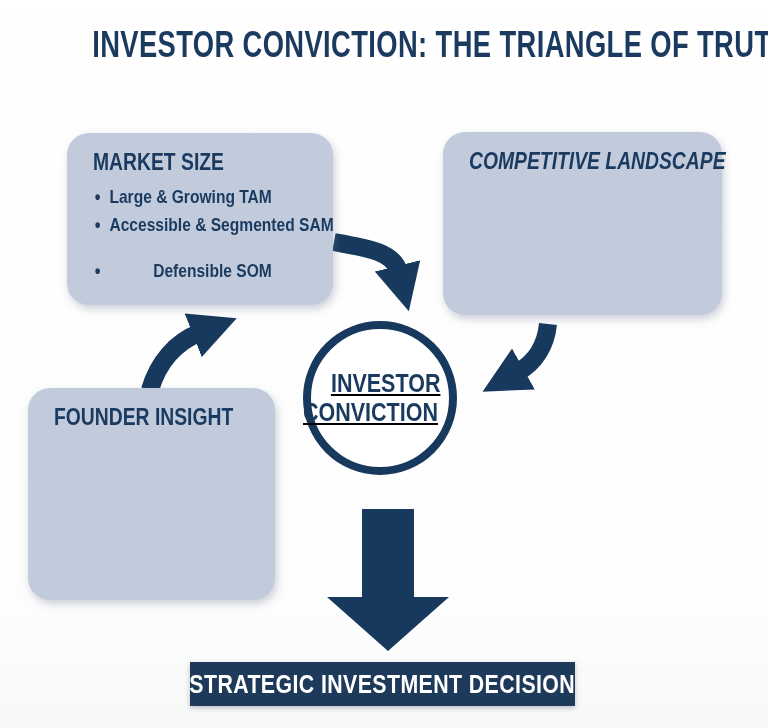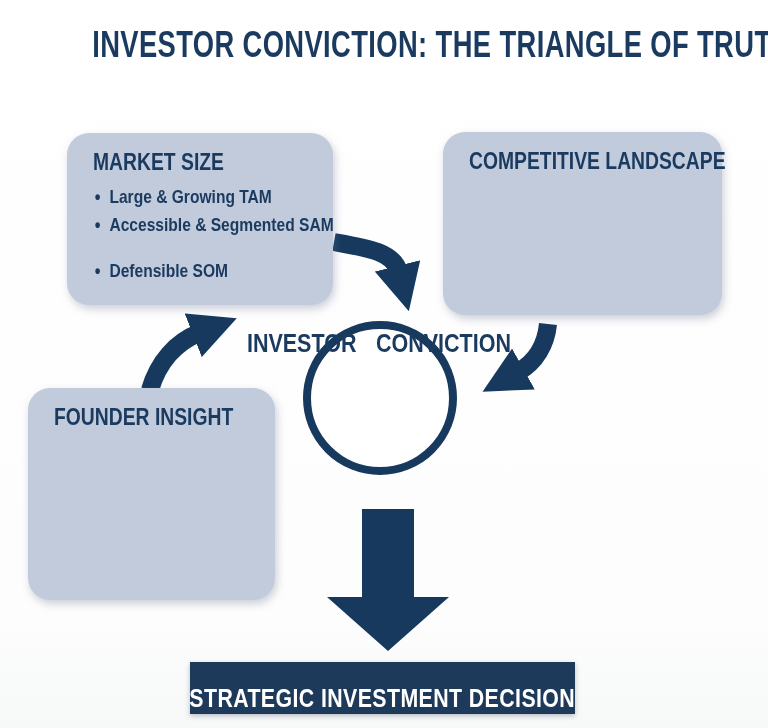--- a/index.html
+++ b/index.html
@@ -48,7 +48,7 @@
     color: #1b3a5f;
   }
   .box-market       { left: 56px;  top: 133px; width: 266px; height: 172px; margin-left: 11px; }
-  .box-competitive  { left: 443px; top: 132px; width: 279px; height: 183px; }
+  .box-competitive  { left: 443px; top: 132px; width: 279px; height: 183px; font-style: italic; }
   .box-founder      { left: 28px;  top: 388px; width: 247px; height: 212px; }
 
   .box h2 {

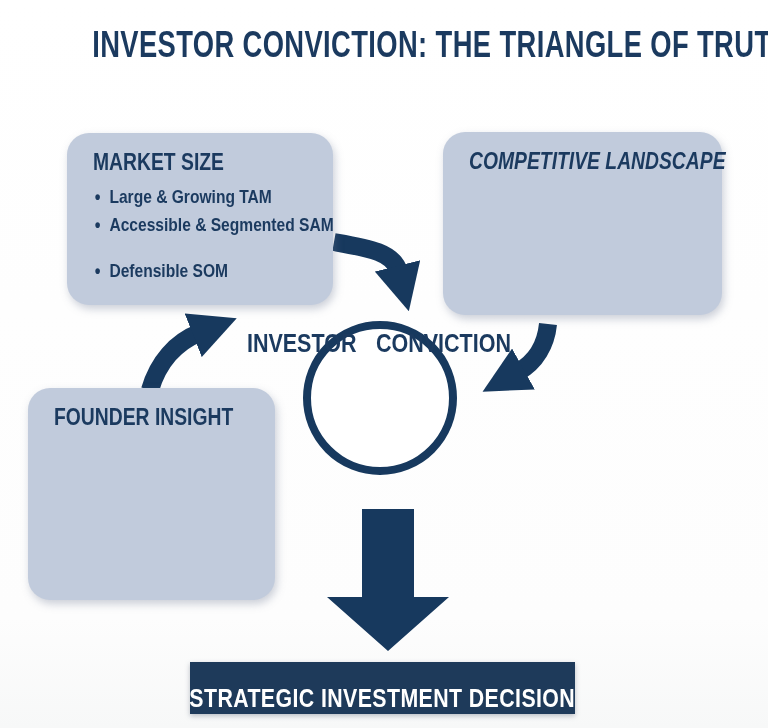--- a/index.html
+++ b/index.html
@@ -59,7 +59,7 @@
     white-space: nowrap;
     margin-bottom: 7px;
   }
-  .box ul { list-style: none; }
+  .box ul { list-style: none; text-align: right; }
   .box li {
     font-size: 19px;
     font-weight: bold;

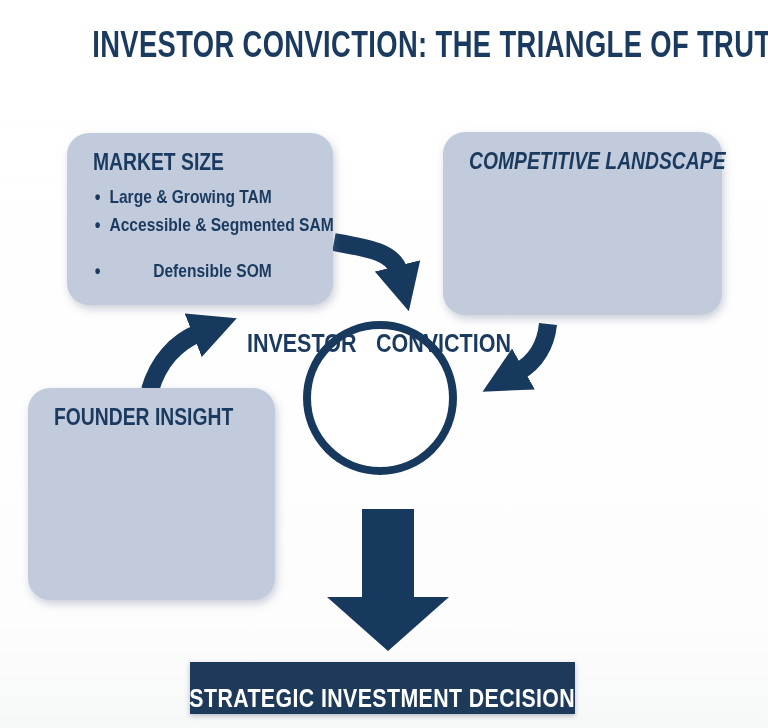--- a/index.html
+++ b/index.html
@@ -87,9 +87,10 @@
     border: 8px solid #17395e;
     border-radius: 50%;
     display: flex;
-    flex-direction: row;
-    align-items: flex-start;
+    flex-direction: column;
+    align-items: flex-end;
     justify-content: center;
+    text-decoration: underline;
   }
   .circle span {
     font-size: 25px;

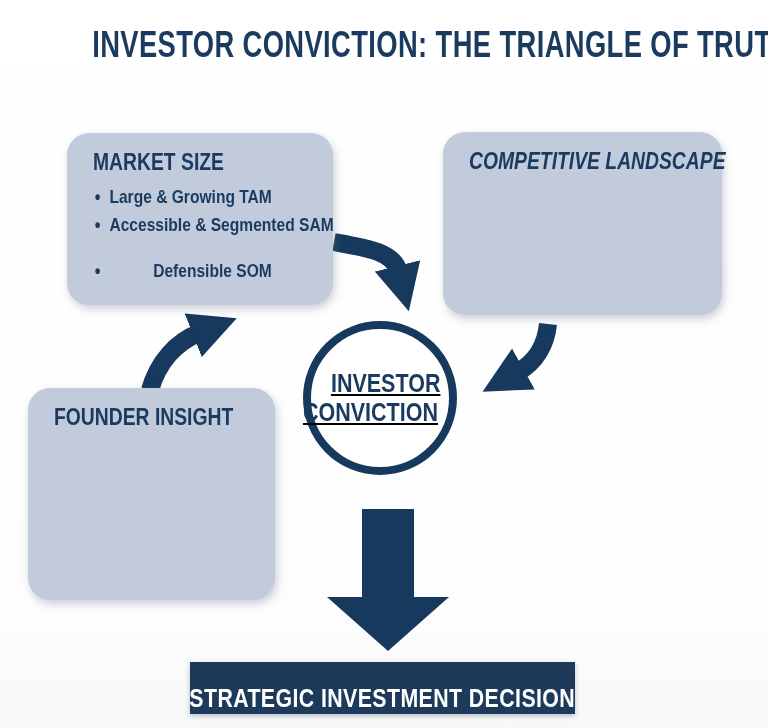--- a/index.html
+++ b/index.html
@@ -106,10 +106,10 @@
   .banner {
     position: absolute;
     left: 190px; top: 662px;
-    width: 385px; height: 52px;
+    width: 385px; height: 44px;
     background: #1e3a5a;
     display: flex;
-    align-items: flex-end;
+    align-items: center;
     justify-content: center;
     box-shadow: 0 2px 5px rgba(90, 100, 120, 0.4);
   }

